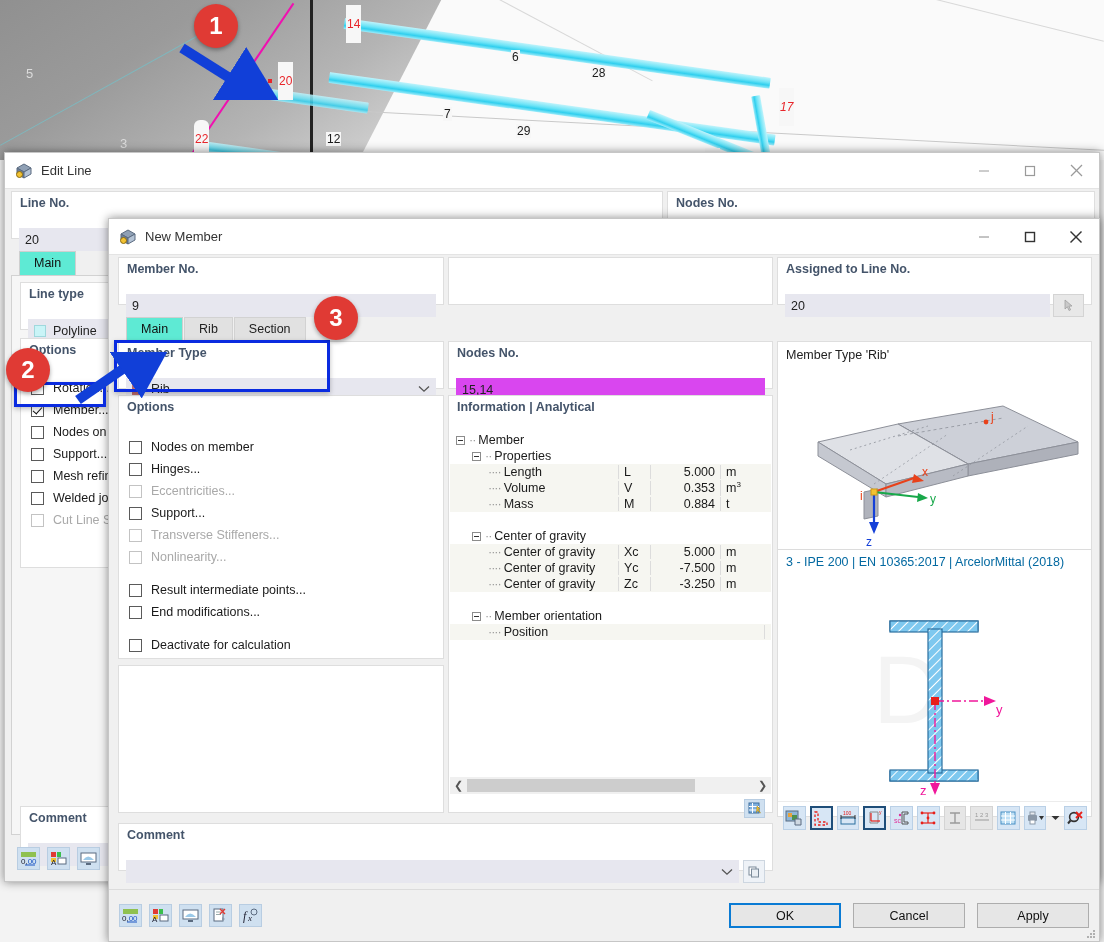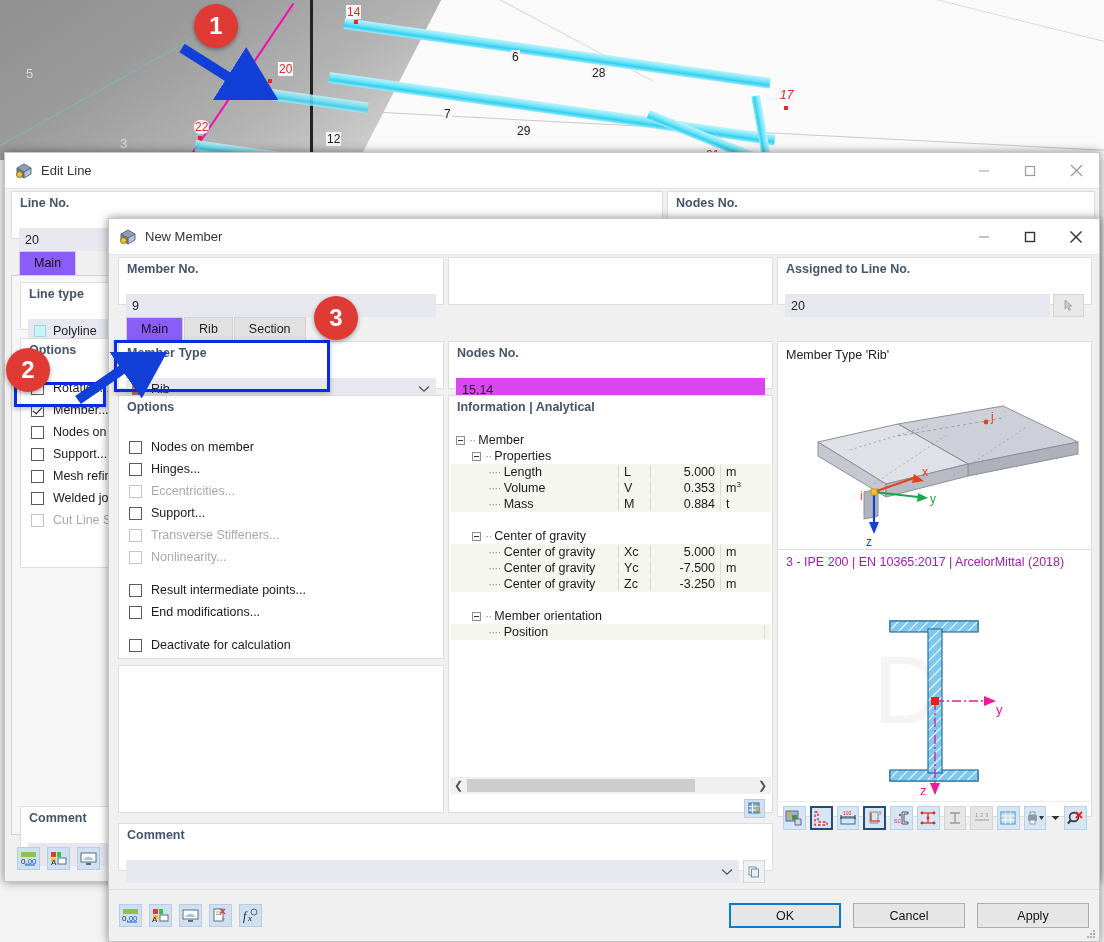--- a/index.html
+++ b/index.html
@@ -20,7 +20,7 @@
   .beam { position:absolute; height:11px; background:linear-gradient(180deg,#bff3fb 0%, #6de4f7 45%, #31cfee 70%, #9fecfa 100%);
       border-radius:1px; }
   .gridline { position:absolute; background:#d8d8d8; height:1px; }
-  .nodelbl { position:absolute; font-size:12px; color:#e8262b; background:#f7f7f7; padding:0 1px; }
+  .nodelbl { position:absolute; font-size:12px; color:#e8262b; background:#f7f7f7; padding:12px 1px; }
   .memlbl  { position:absolute; font-size:12px; color:#1a1a1a; background:#f7f7f7; padding:0 1px; }
   .linelbl { position:absolute; font-size:12px; color:#e0189c; background:#f7f7f7; padding:0 1px; }
   .nodedot { position:absolute; width:4px; height:4px; background:#e8262b; }

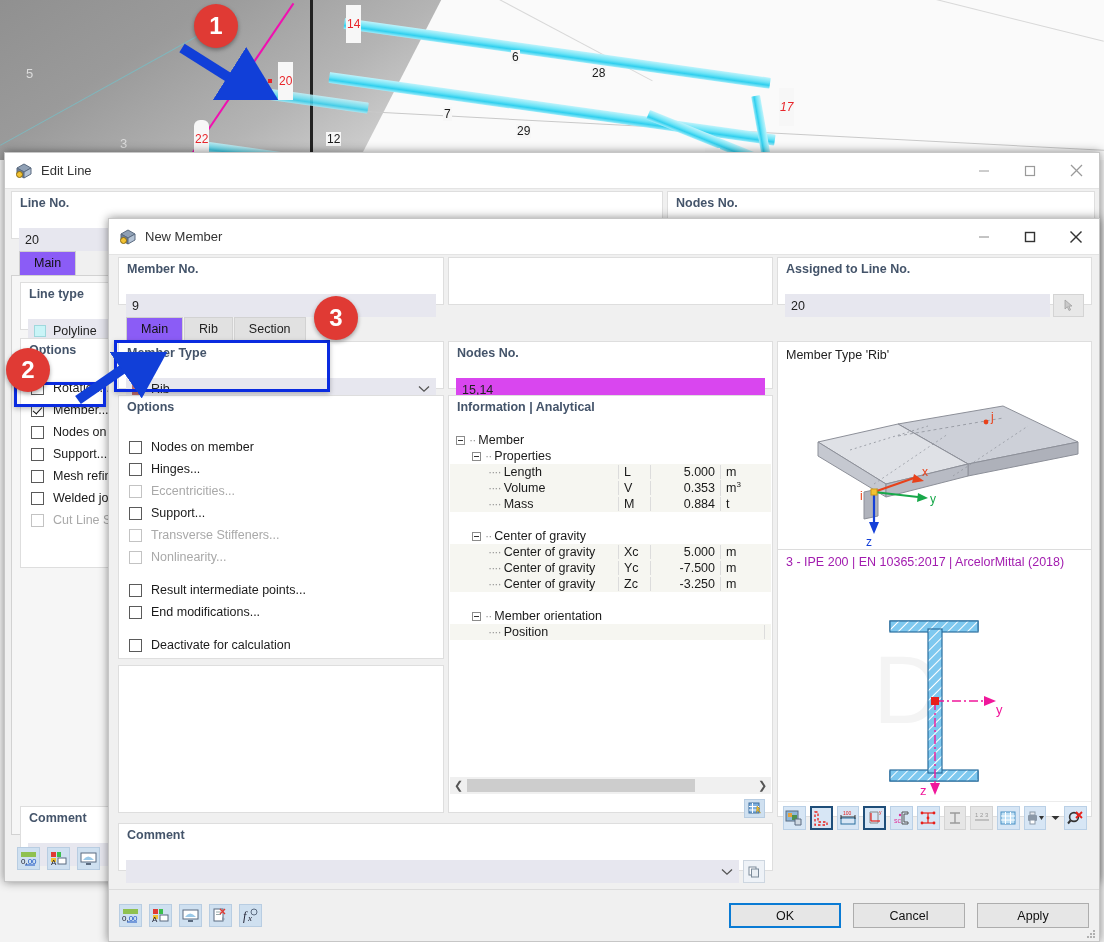--- a/index.html
+++ b/index.html
@@ -56,7 +56,7 @@
   .tabstrip { display:flex; align-items:flex-end; height:26px; padding-left:8px; }
   .tab { padding:4px 14px 5px 14px; font-size:12.5px; background:#e1e1e1; color:#222;
          border:1px solid #d2d2d2; border-bottom:none; margin-right:1px; }
-  .tab.active { background:#8b5cf6; border-color:#cfcfcf; color:#111; font-weight:normal; }
+  .tab.active { background:#5eead4; border-color:#cfcfcf; color:#111; font-weight:normal; }
 
   
   .cbrow { display:flex; align-items:center; height:22px; padding-left:10px; font-size:12.5px; }

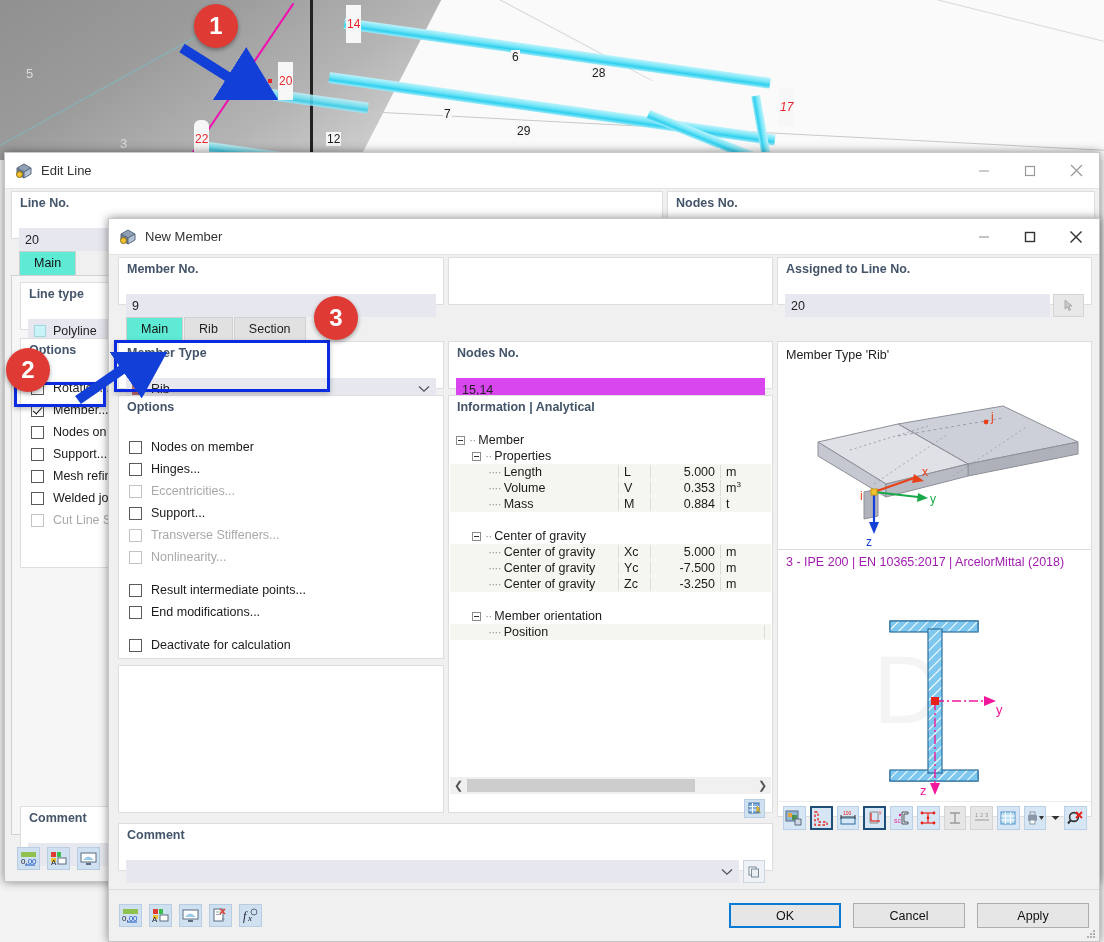--- a/index.html
+++ b/index.html
@@ -582,7 +582,7 @@
       </svg>
     </div>
 
-    <div style="border-top:1px solid #dcdcdc;padding:5px 8px 4px 8px;font-size:12.5px;color:#a21caf;">3 - IPE 200 | EN 10365:2017 | ArcelorMittal (2018)</div>
+    <div style="border-top:1px solid #dcdcdc;padding:5px 8px 4px 8px;font-size:12.5px;color:#0369a1;">3 - IPE 200 | EN 10365:2017 | ArcelorMittal (2018)</div>
 
     <div style="height:228px;position:relative;background:#fff;">
       <svg width="313" height="228" viewBox="0 0 313 228">

